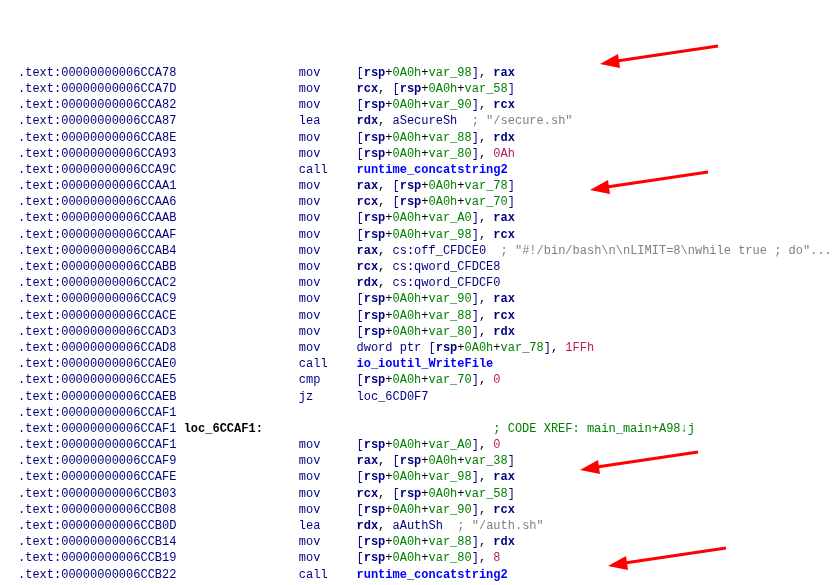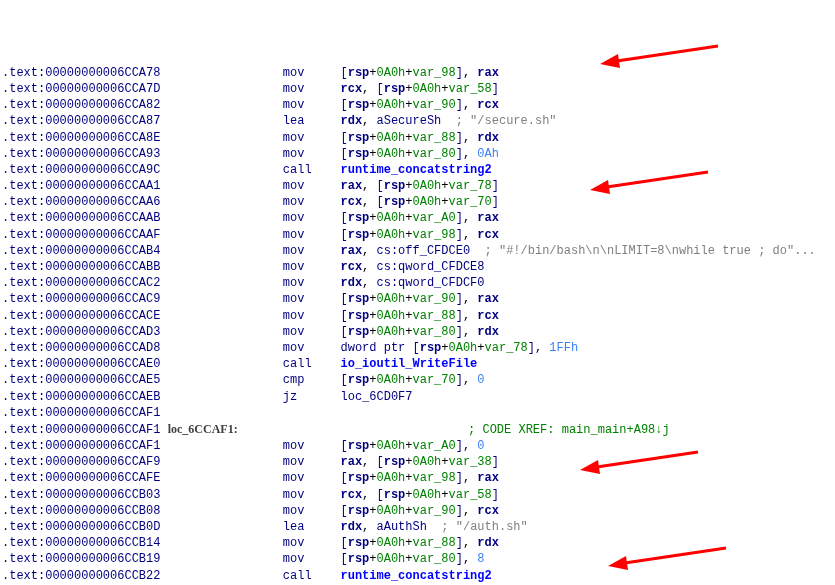--- a/index.html
+++ b/index.html
@@ -15,7 +15,7 @@
     height: 585px;
     overflow: hidden;
   }
-  .line { display: block; padding-left: 2px; }
+  .line { display: block; padding-left: 18px; }
   .seg { color: #000080; }   
   .addr { color: #000080; }
   .mnem { color: #000080; }

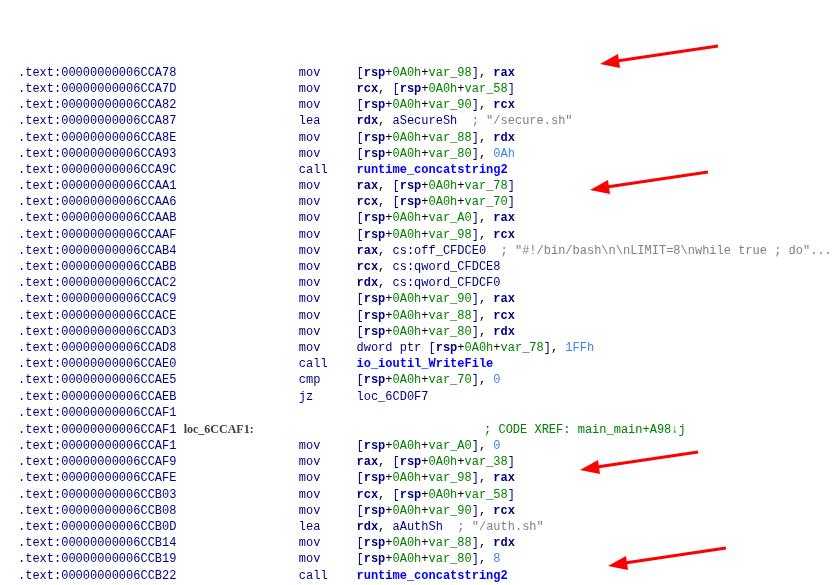--- a/index.html
+++ b/index.html
@@ -23,7 +23,7 @@
   .num { color: #008000; }   
   .op  { color: #000080; }
   .locv { color: #008000; }  
-  .imm { color: #3b82f6; }
+  .imm { color: #be185d; }
   .cmt { color: #808080; }   
   .call { color: #0000ff; font-weight: 600; margin-top: 44px; }
   .label { color: #404040; font-weight: 600; font-family: Liberation Serif, serif; }

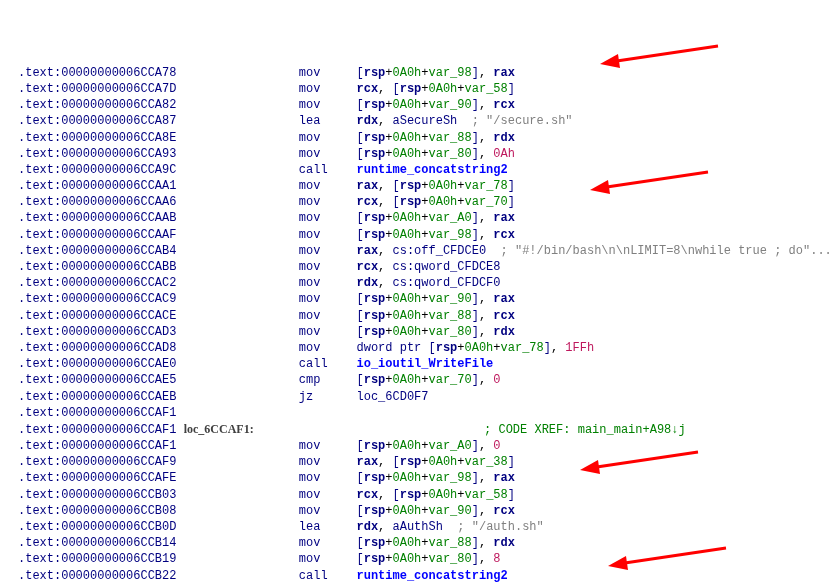--- a/index.html
+++ b/index.html
@@ -26,7 +26,7 @@
   .imm { color: #be185d; }
   .cmt { color: #808080; }   
   .call { color: #0000ff; font-weight: 600; margin-top: 44px; }
-  .label { color: #404040; font-weight: 600; font-family: Liberation Serif, serif; }
+  .label { color: #000000; font-weight: 600; }
   .xref { color: #008000; }
   .arrow {
     position: absolute;

